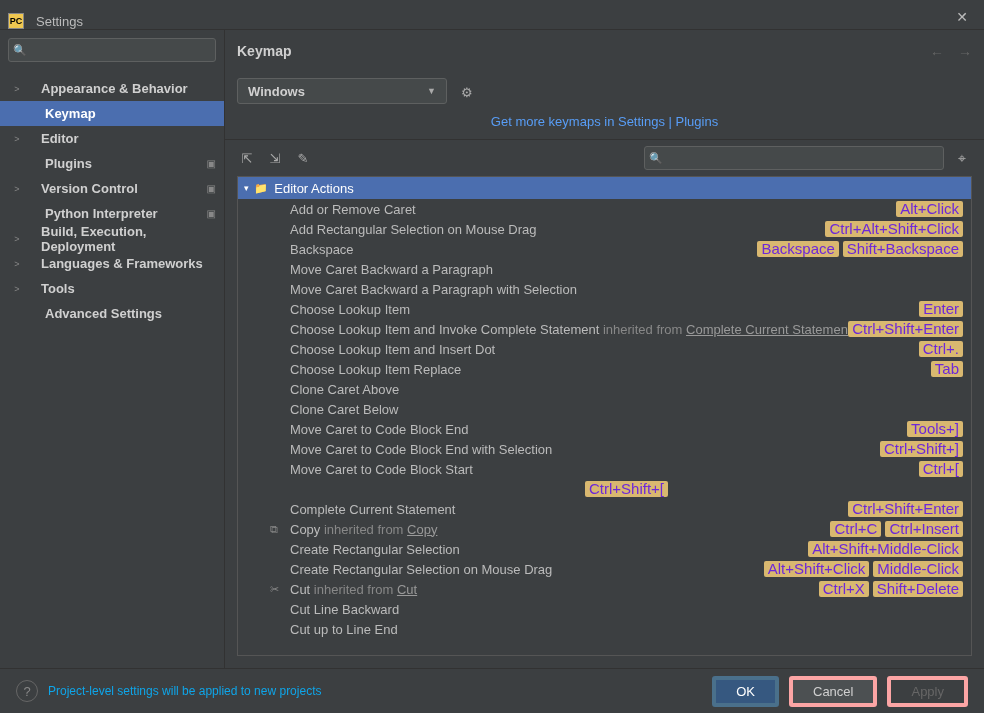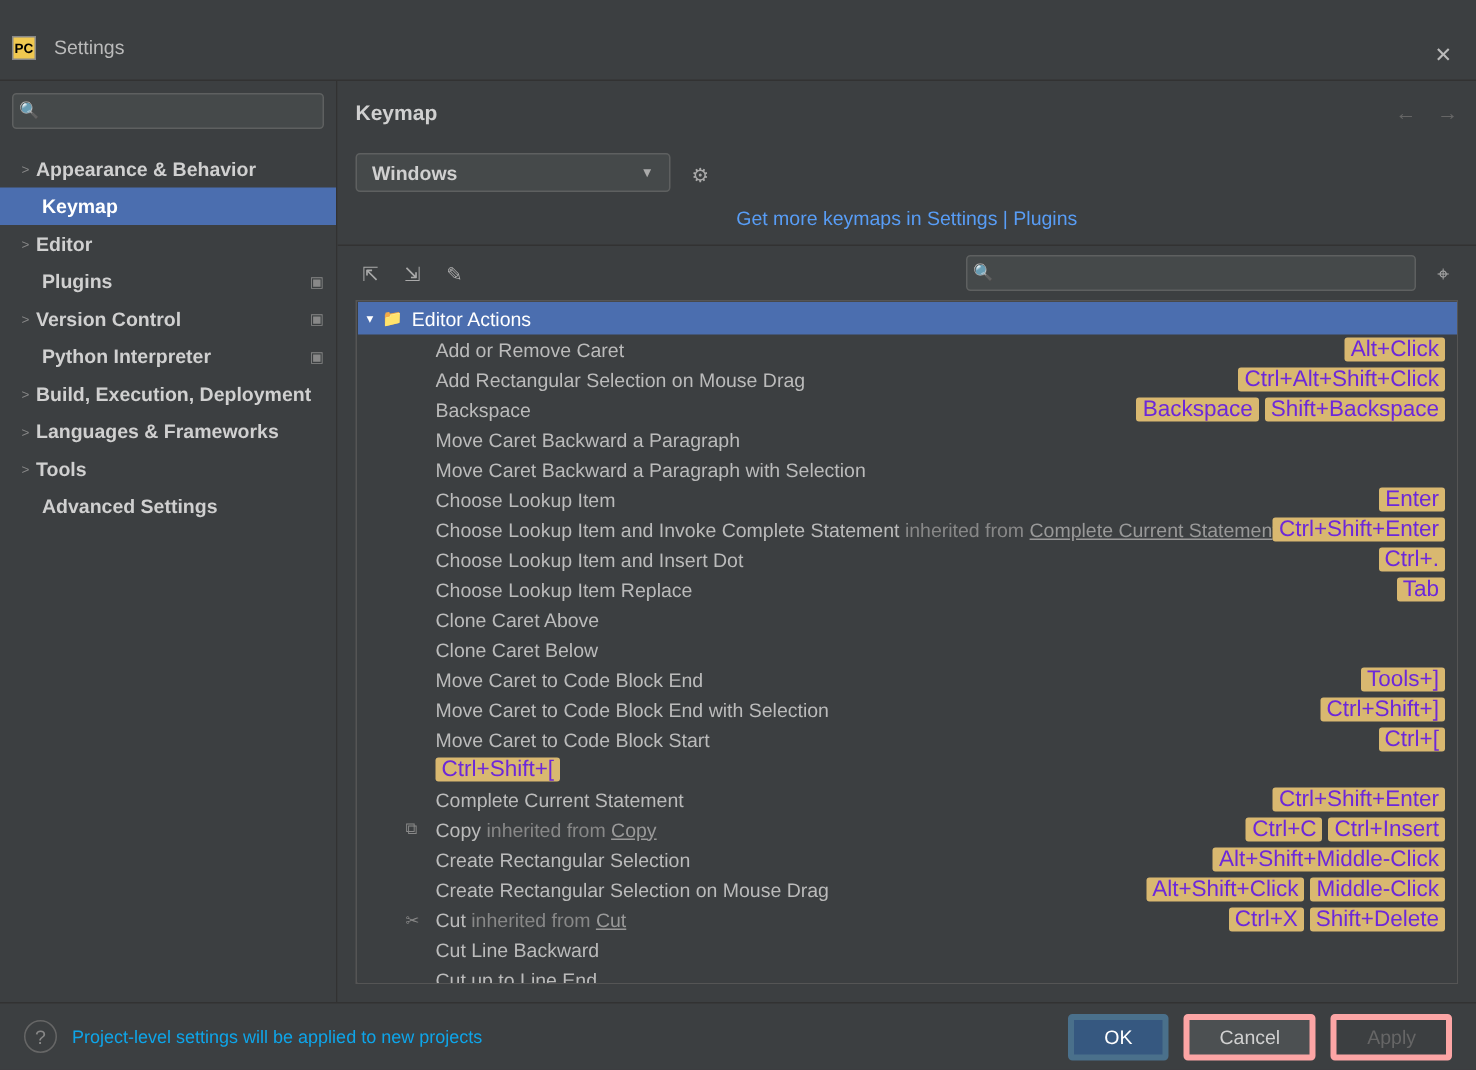--- a/index.html
+++ b/index.html
@@ -18,10 +18,9 @@
   height: 30px;
   background: #3c3f41;
   display: flex;
-  align-items: flex-start;
+  align-items: flex-end;
   padding: 0 8px;
   border-bottom: 1px solid #323232;
-  margin-top: 24px;
 }
 .app-icon {
   width: 16px; height: 16px;

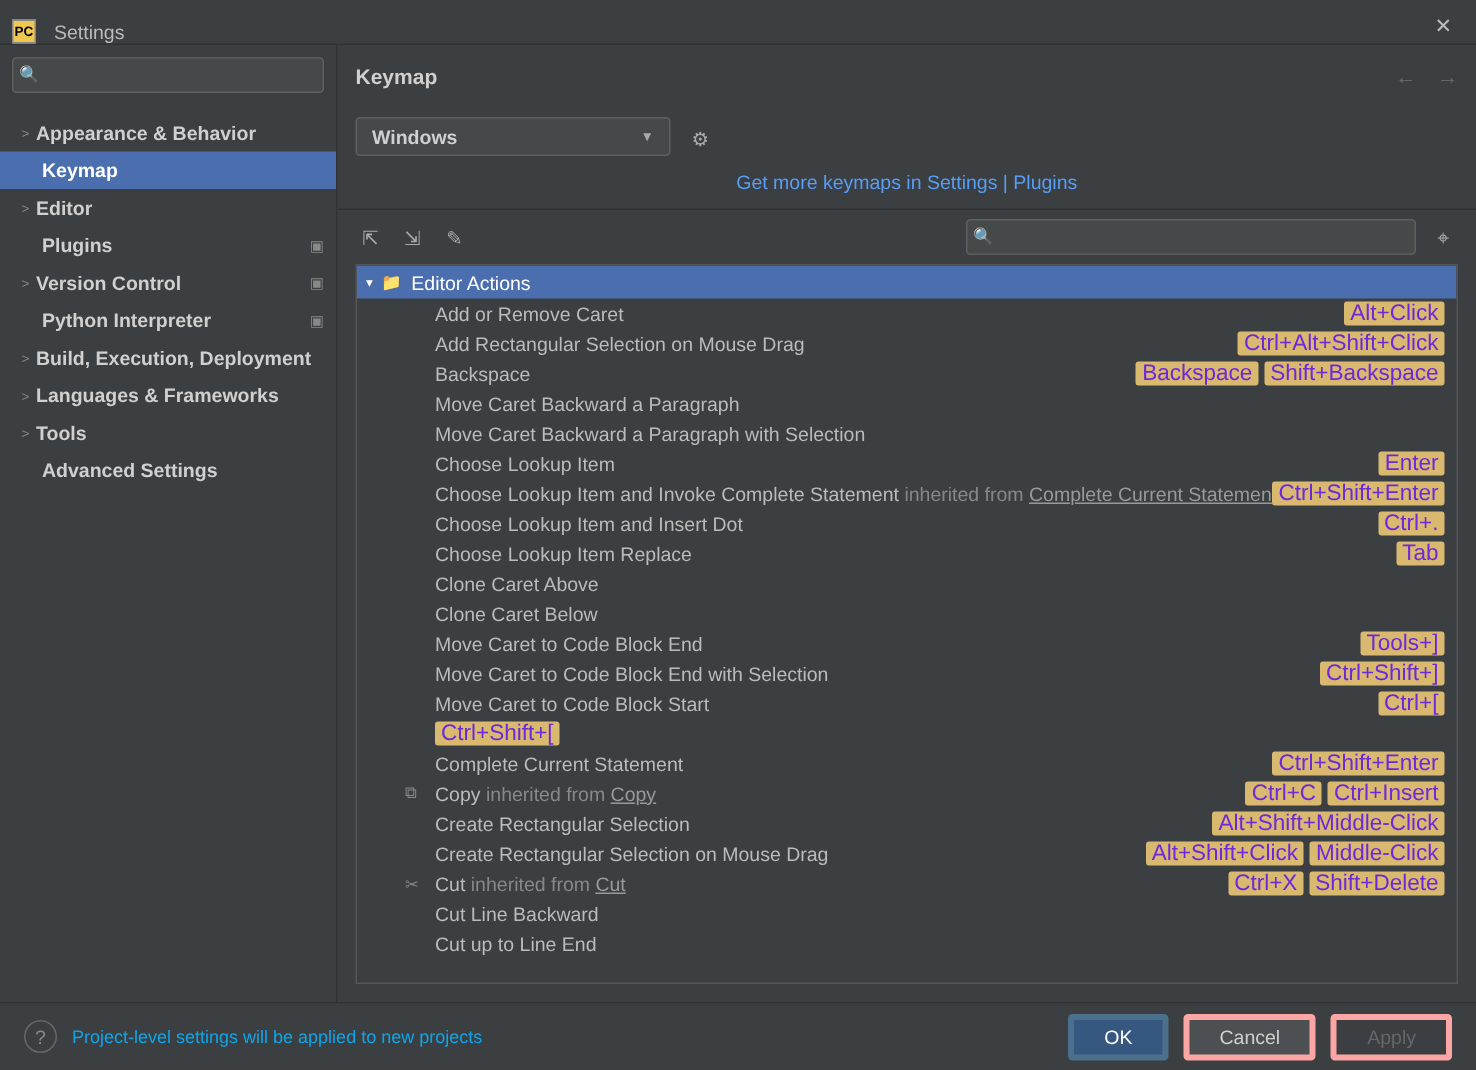--- a/index.html
+++ b/index.html
@@ -82,7 +82,7 @@
   font-size: 9px;
   text-align: center;
 }
-.sidebar-item .label { flex: 1; }
+.sidebar-item .label { flex: 1; margin-left: 17px; }
 .sidebar-item.bold .label { font-weight: 600; color: #d0d0d0; }
 .sidebar-item.selected {
   background: #4b6eaf;

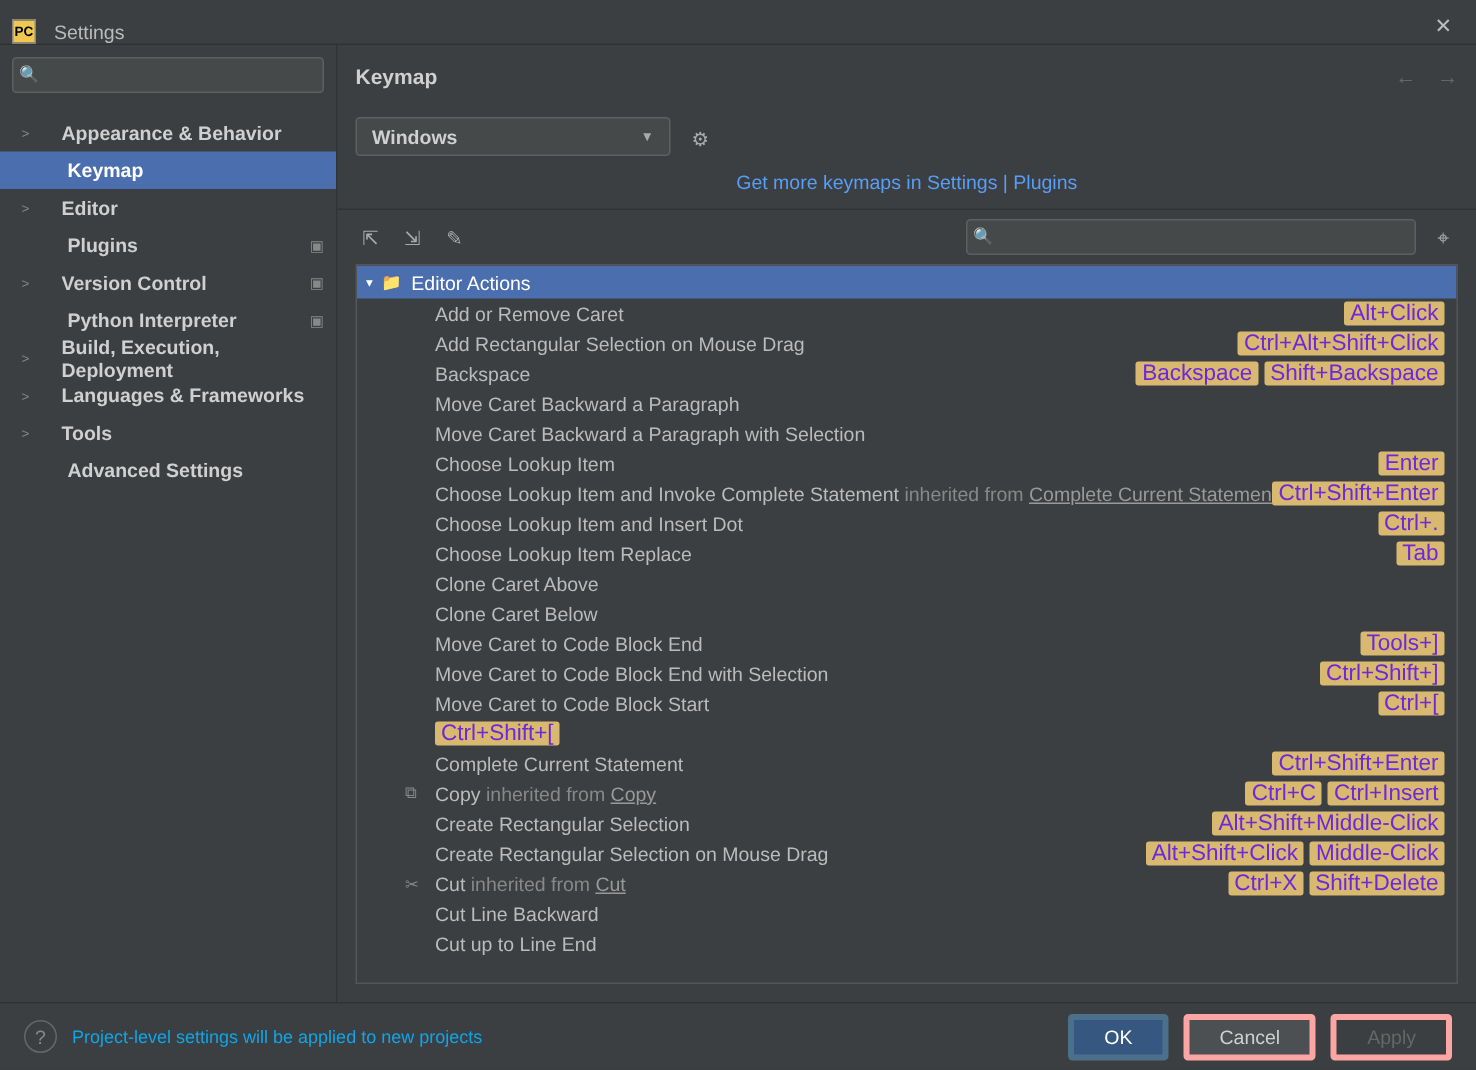--- a/index.html
+++ b/index.html
@@ -193,6 +193,7 @@
   padding: 2px 8px 2px 52px;
   height: 20px;
   font-size: 13px;
+  justify-content: center;
 }
 .tree-row .action-label {
   flex: 1;

